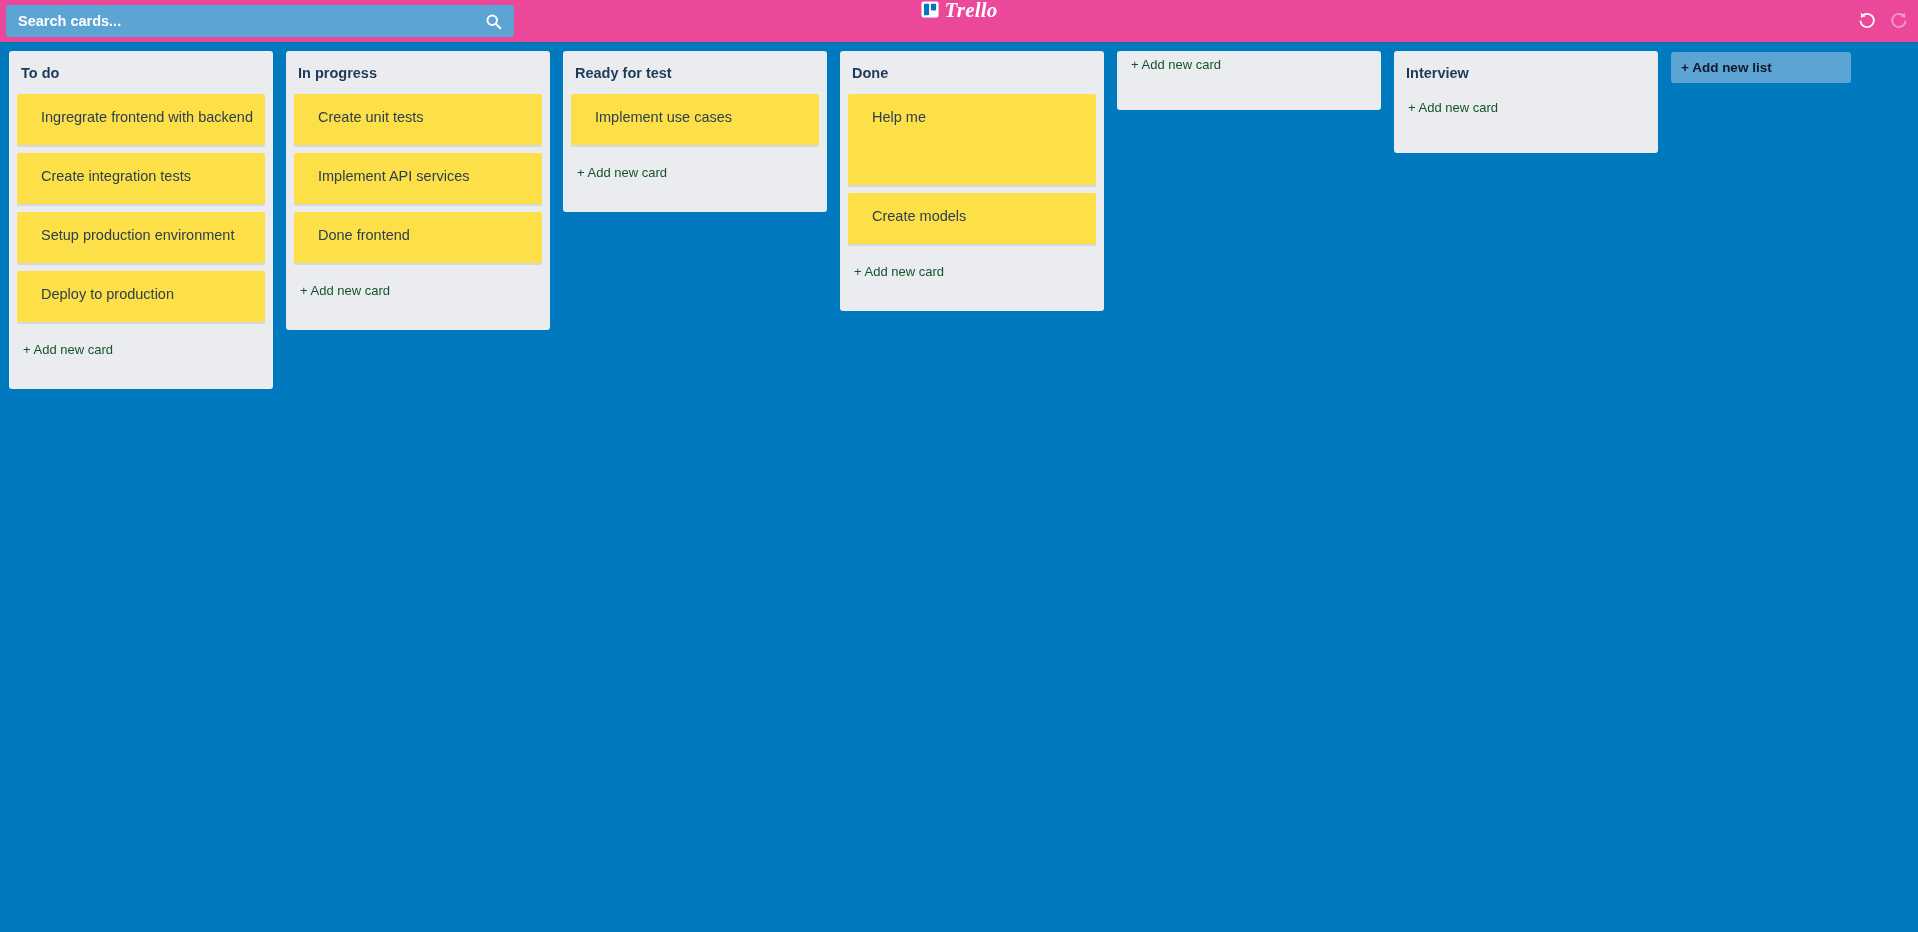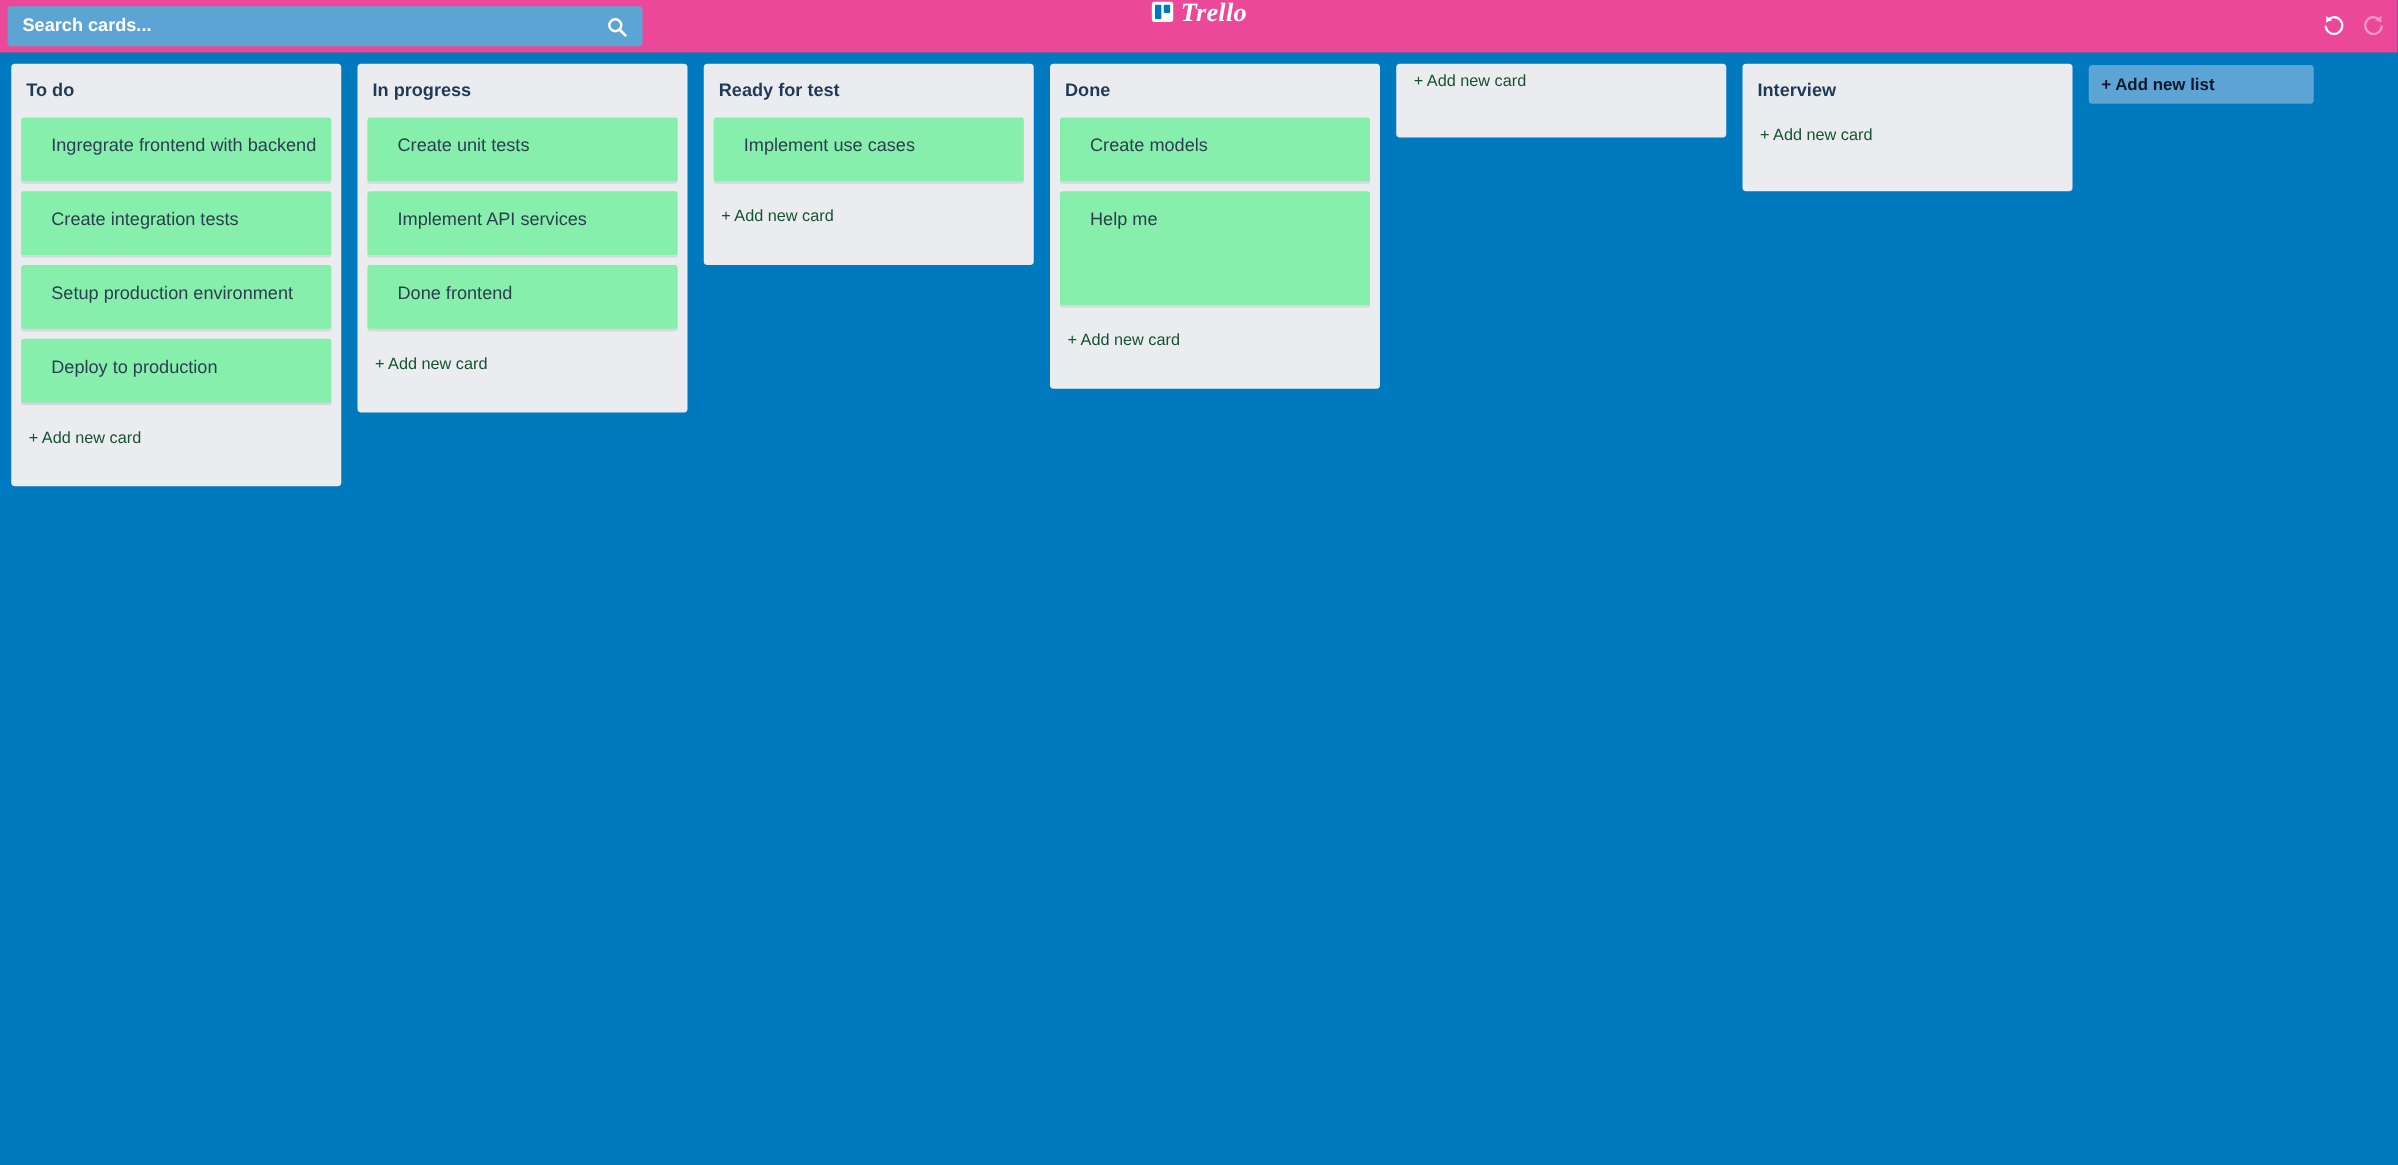--- a/index.html
+++ b/index.html
@@ -133,7 +133,7 @@
   }
   .cards { padding: 0 8px; }
   .card {
-    background: #86efac;
+    background: #fde047;
     border-radius: 2px;
     border-bottom: 1px solid #d6dadf;
     box-shadow: 0 1px 0 rgba(9,30,66,0.10);

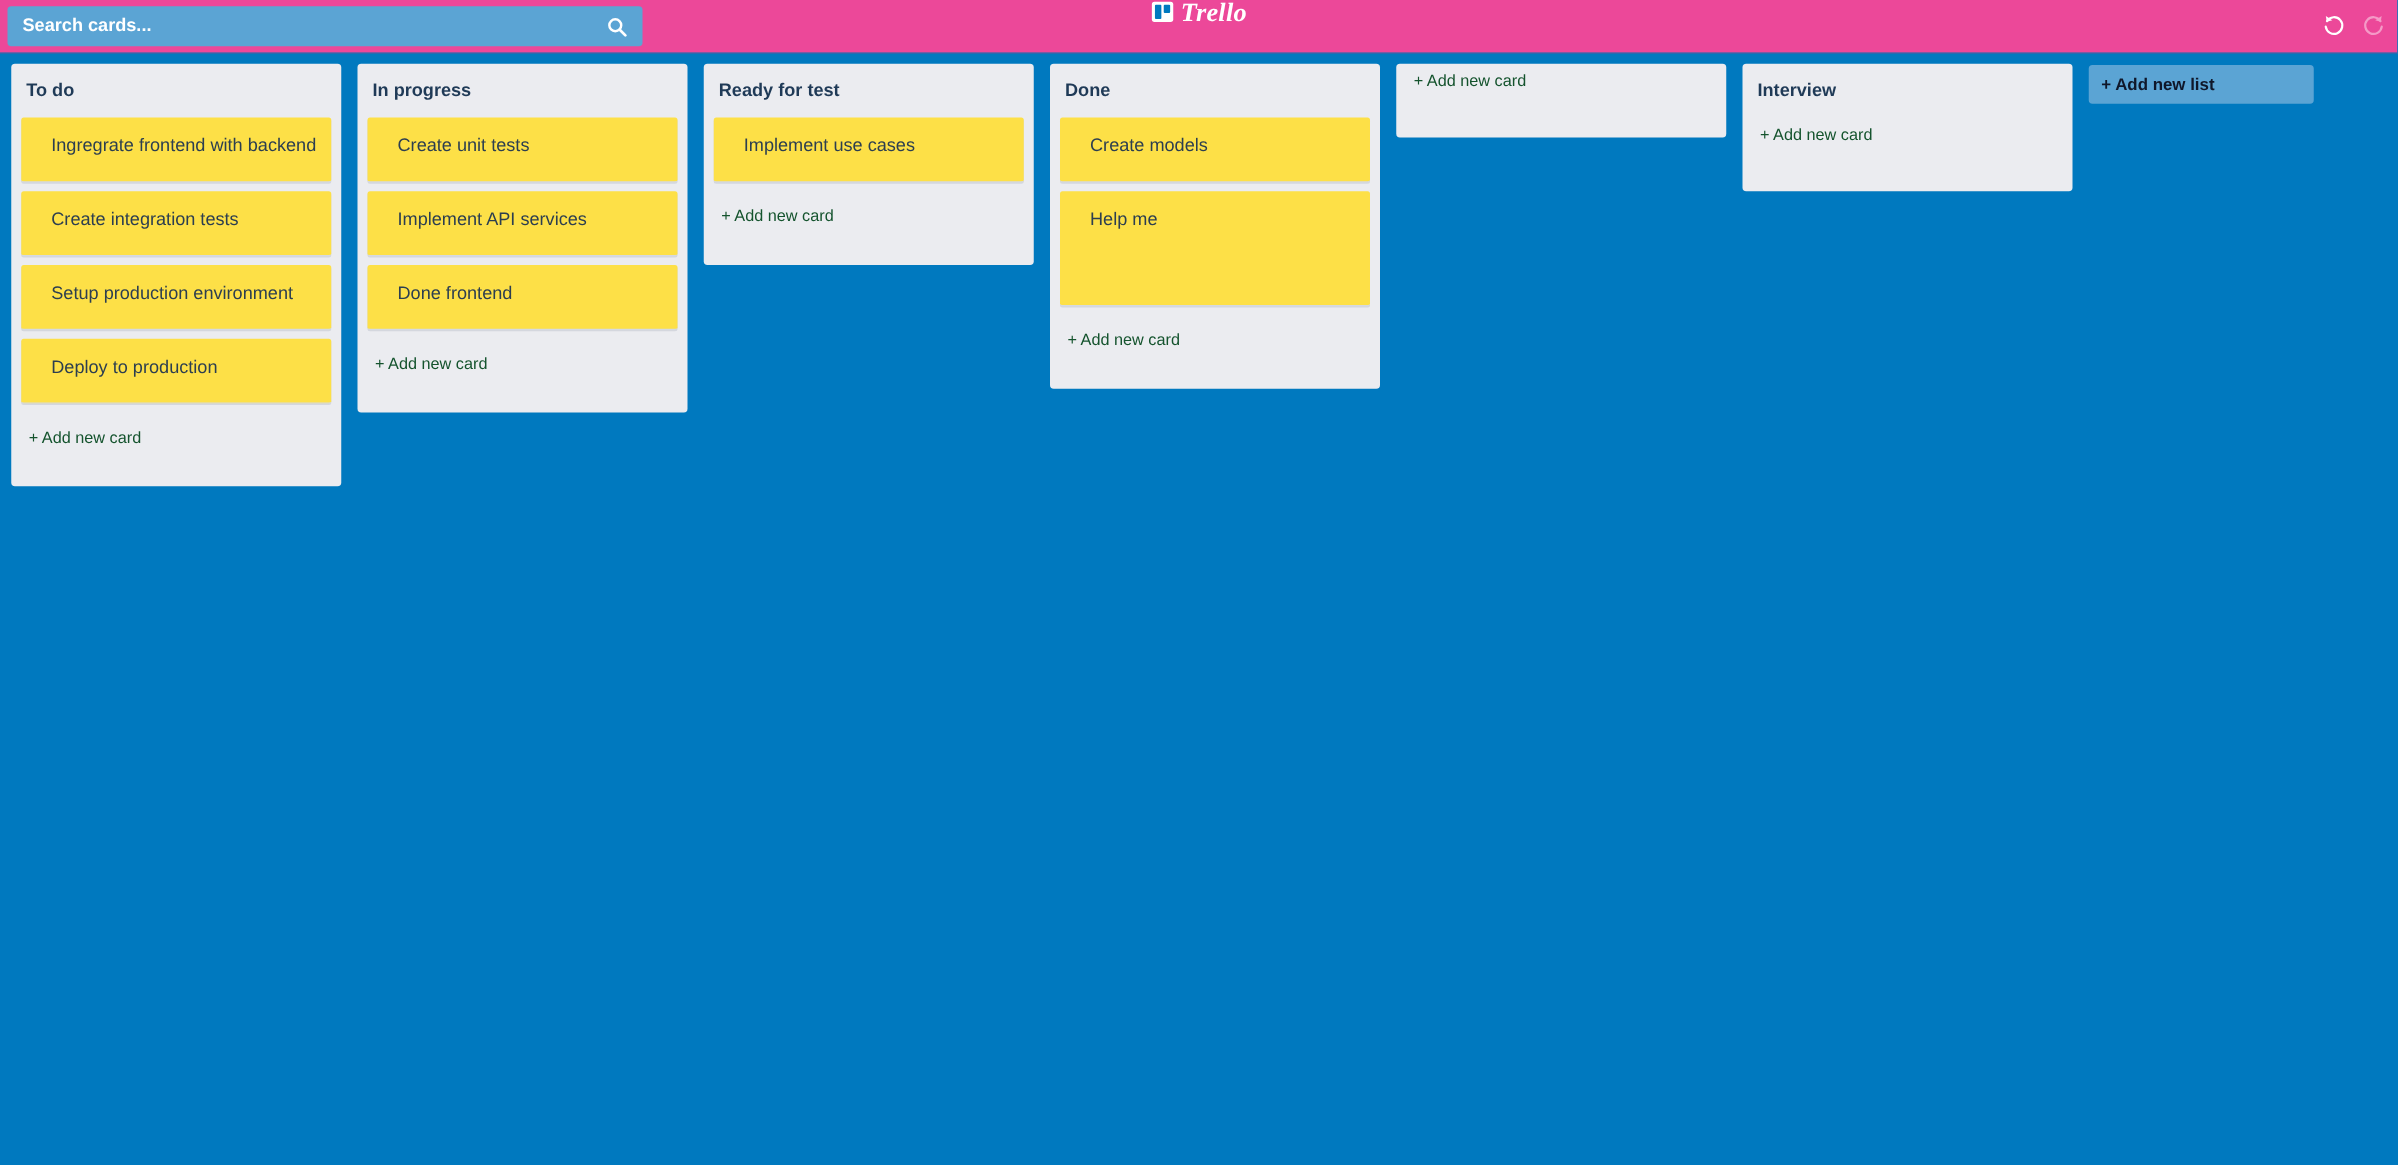--- a/index.html
+++ b/index.html
@@ -250,8 +250,8 @@
     <div class="list">
       <div class="list-header">Done</div>
       <div class="cards">
+        <div class="card is-tall">Help me</div>
         <div class="card">Create models</div>
-        <div class="card is-tall">Help me</div>
       </div>
       <div class="add-card">+ Add new card</div>
     </div>

